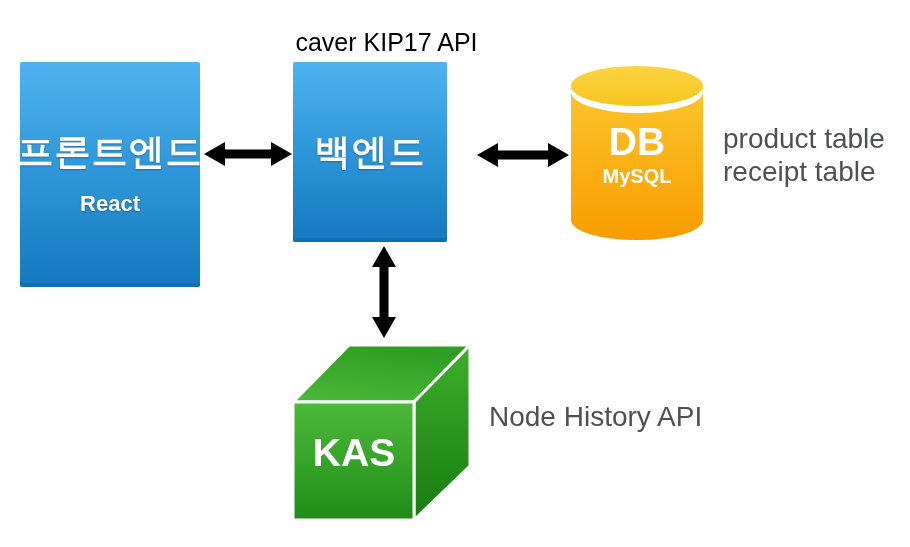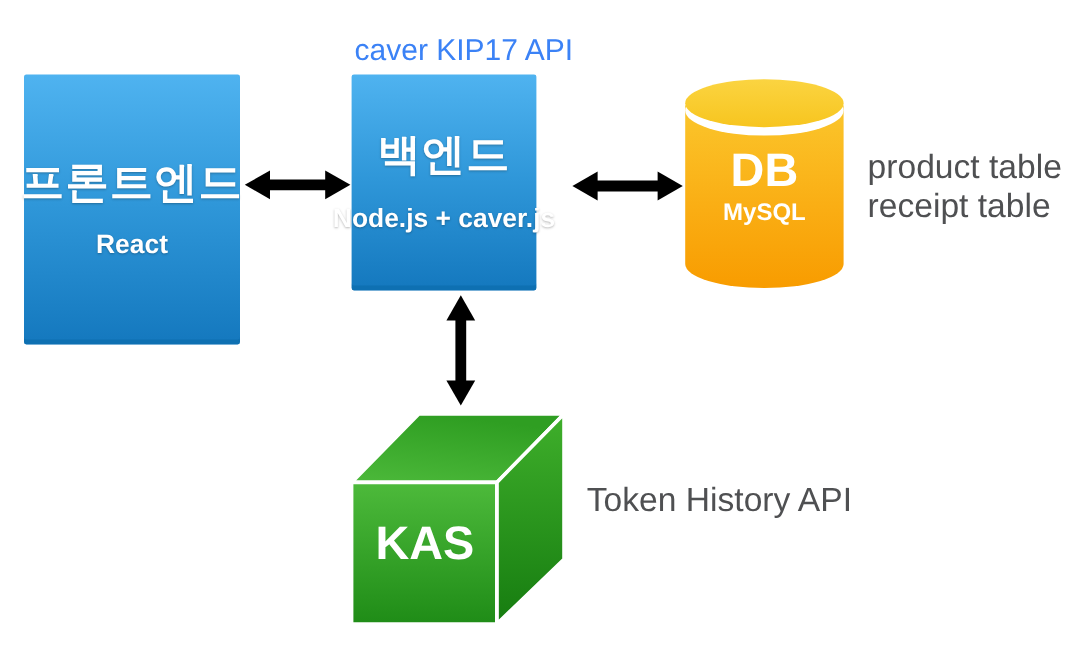--- a/index.html
+++ b/index.html
@@ -57,7 +57,7 @@
     width: 245px;
     text-align: center;
     font-size: 25px;
-    color: #3b82f6;
+    color: #000000;
     white-space: nowrap;
   }
   .annotation {

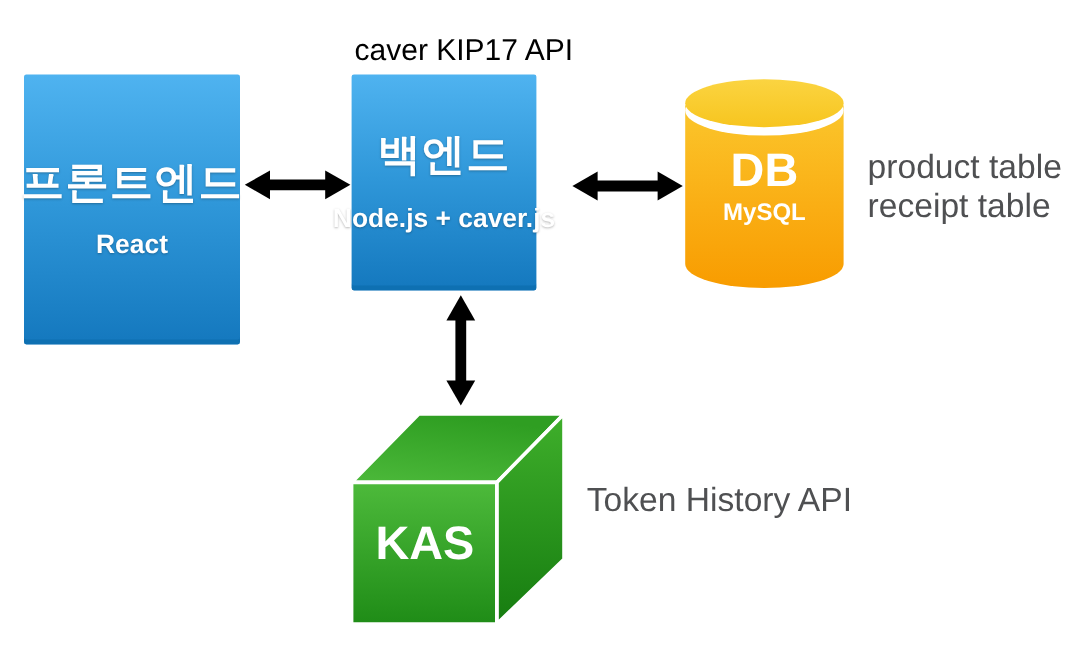--- a/index.html
+++ b/index.html
@@ -100,7 +100,6 @@
 
   <div class="box box-backend">
     <div class="node-title">백엔드</div>
-    <div class="node-subtitle">Node.js + caver.js</div>
   </div>
 
   <svg class="abs" style="left:565px; top:62px;" width="145" height="182" viewBox="0 0 145 182">

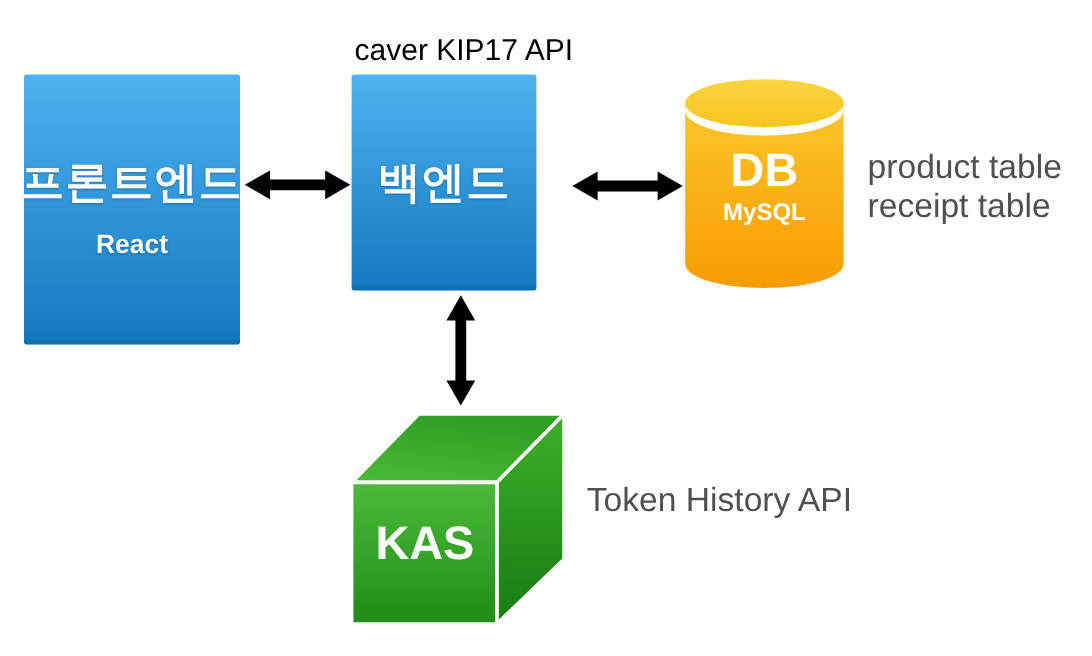--- a/index.html
+++ b/index.html
@@ -154,7 +154,7 @@
   </svg>
 
   <div class="annotation annotation-kas">
-    <div>Token History API</div>
+    <div>Node History API</div>
   </div>
 
   <svg class="abs arrow-layer" style="left:0; top:0;" width="910" height="547" viewBox="0 0 910 547">

